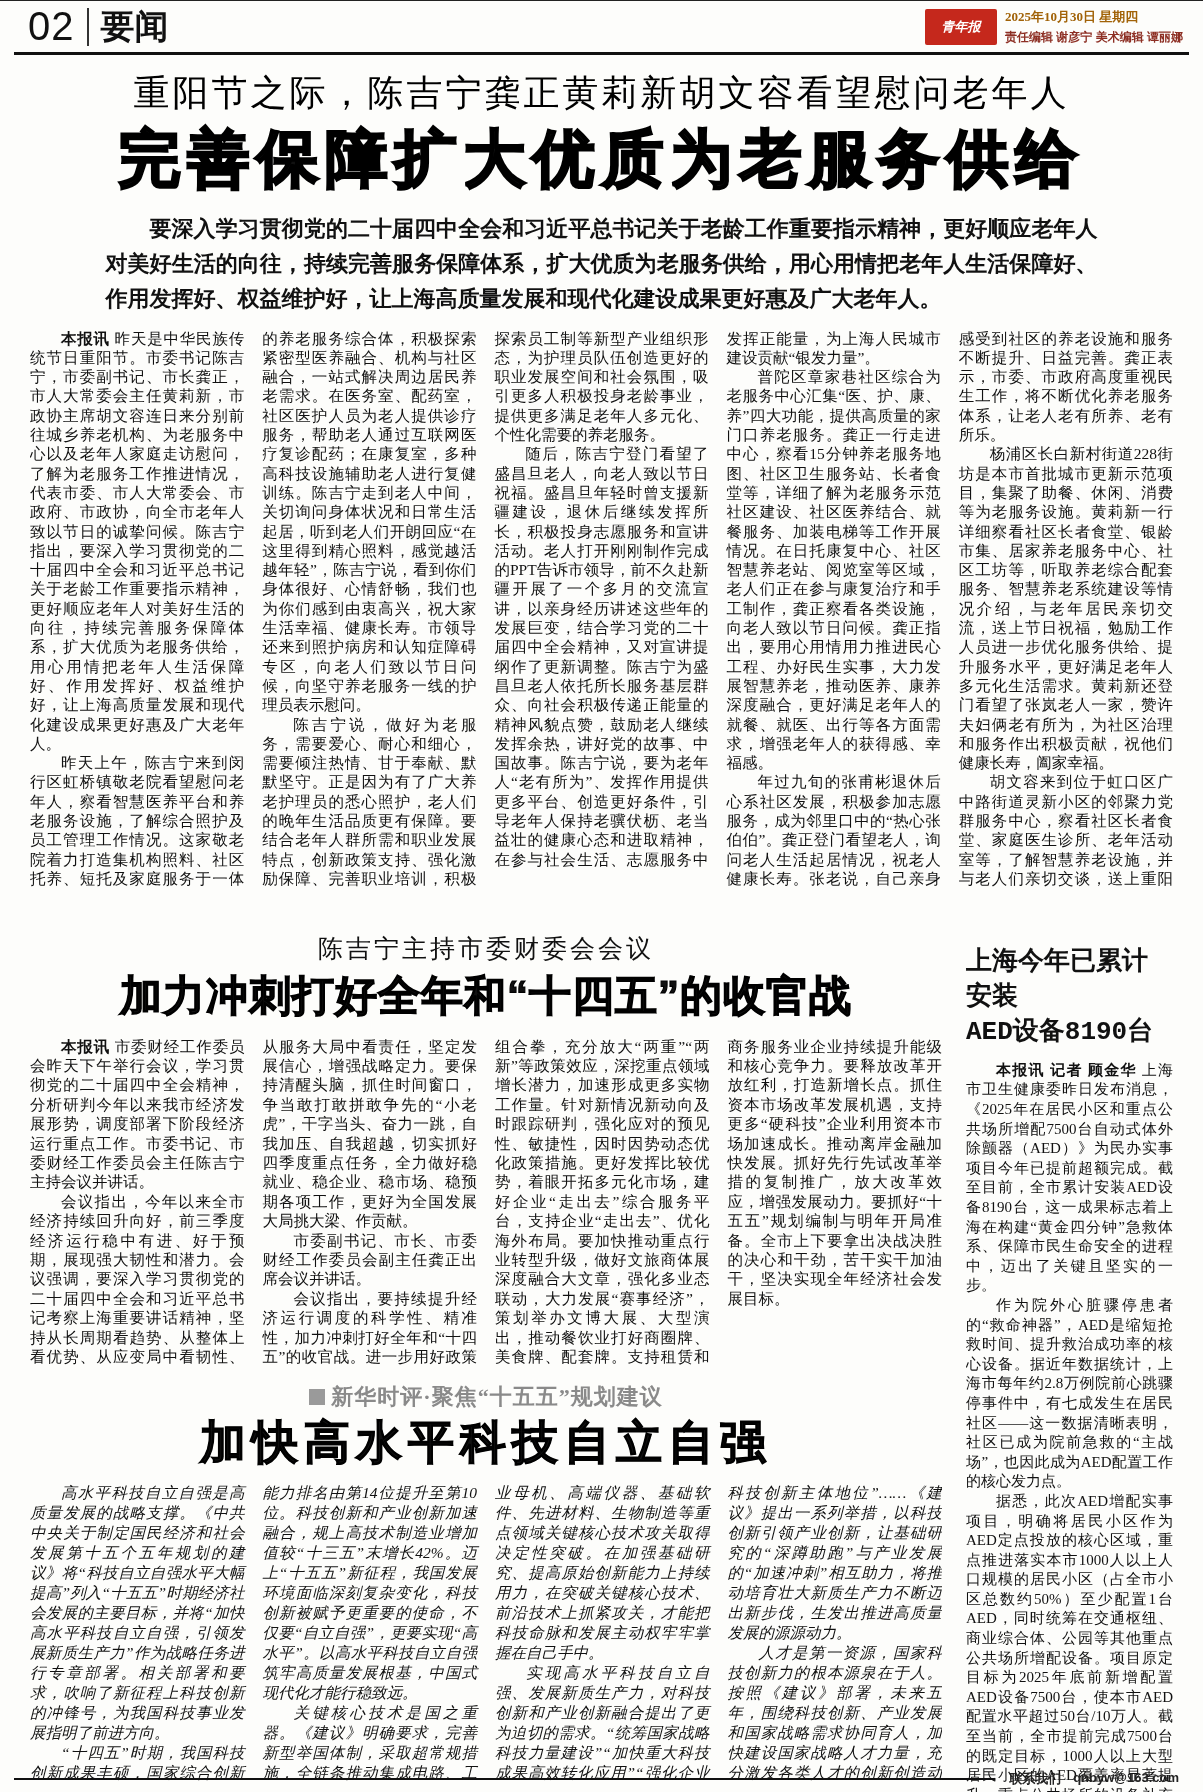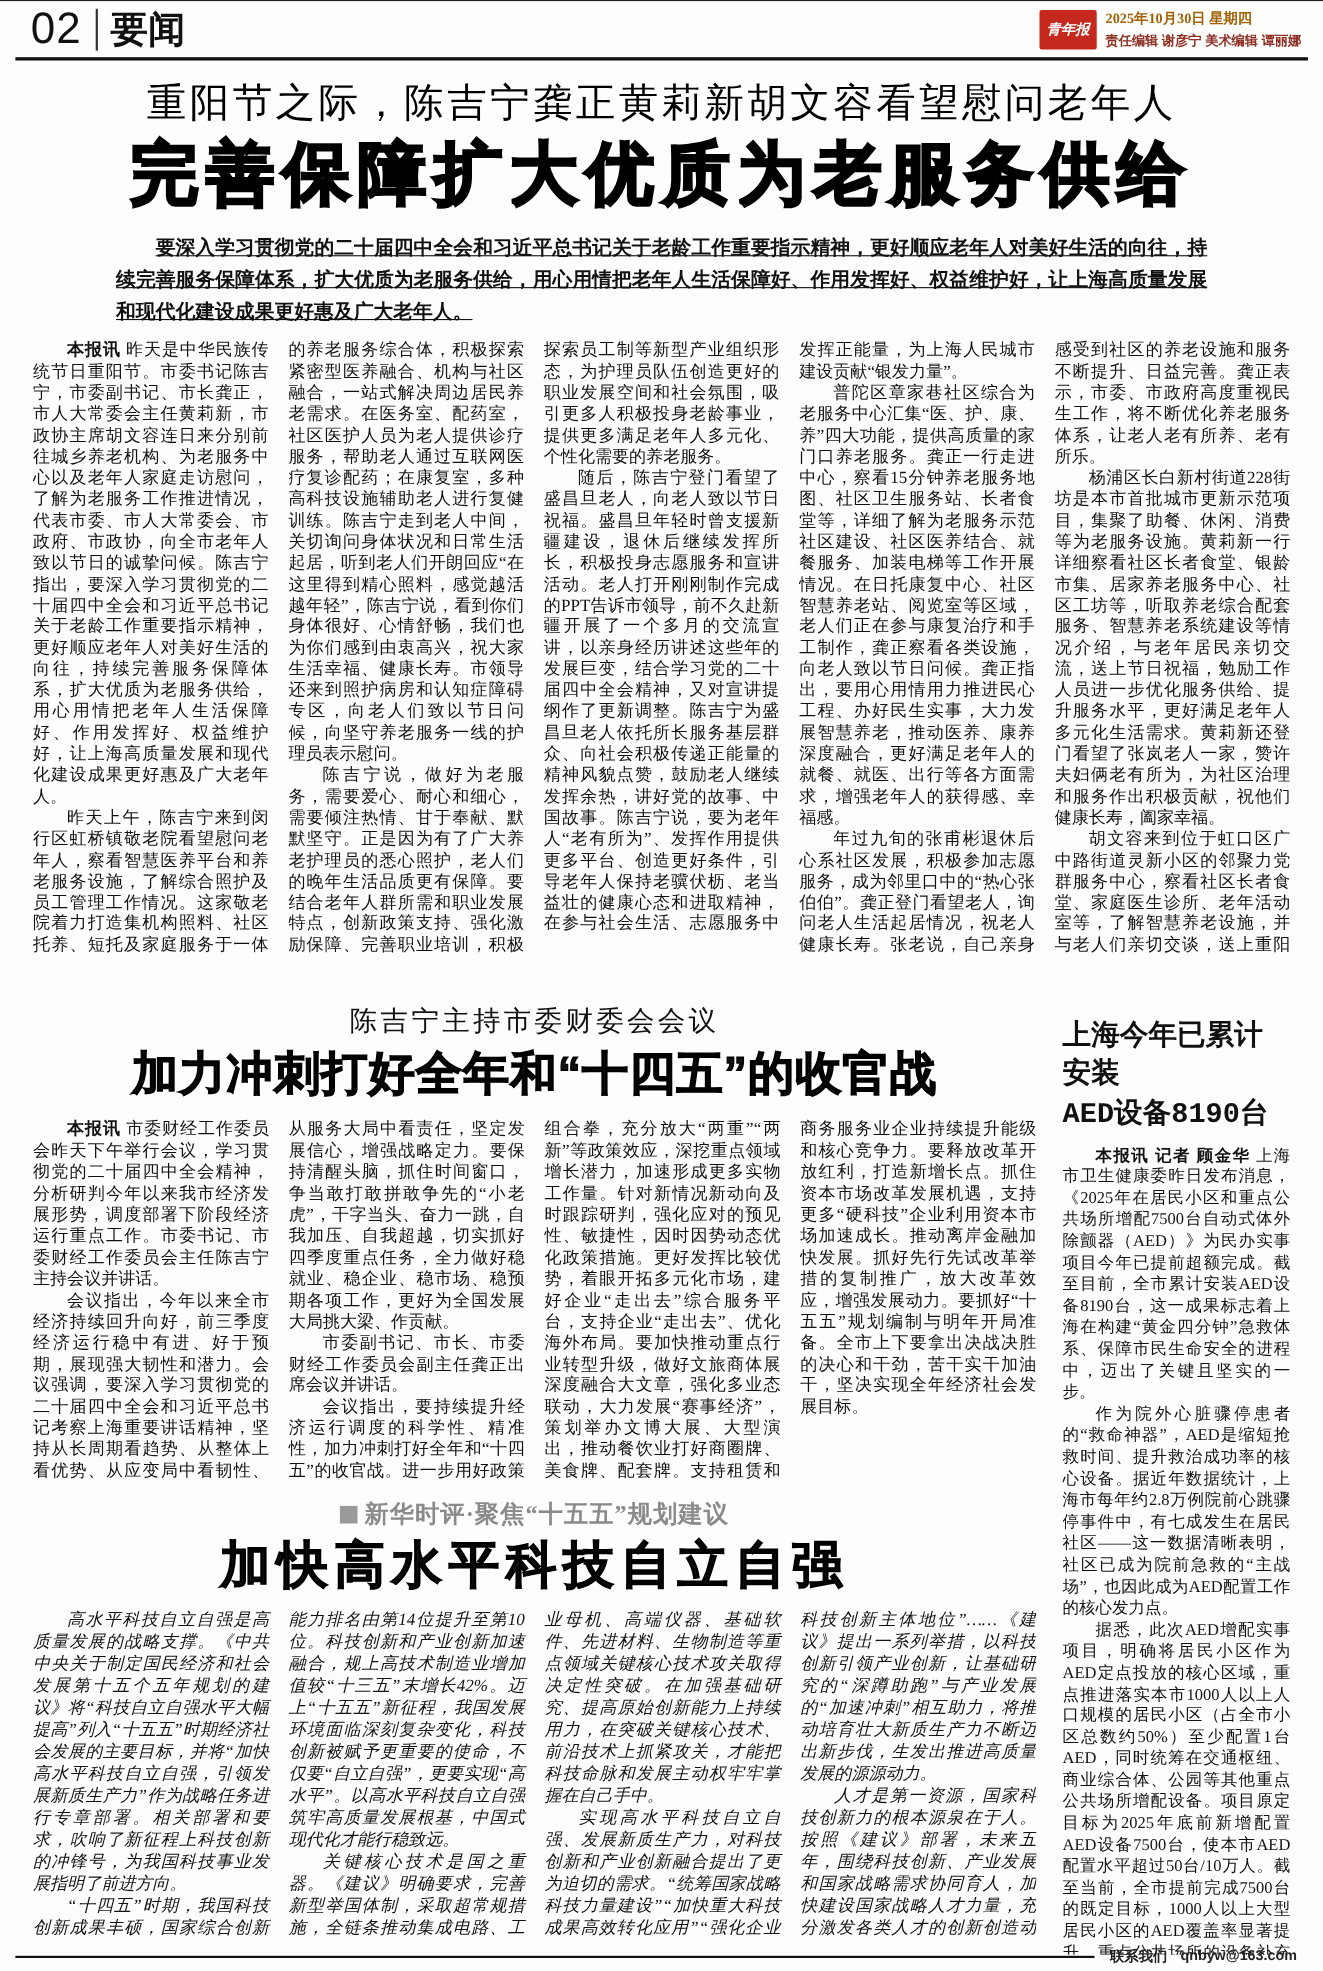--- a/index.html
+++ b/index.html
@@ -17,7 +17,7 @@
   .header-divider { width:2px; height:38px; background:#333; }
   .section-name { font-family:"Liberation Sans","DejaVu Sans",sans-serif; font-size:34px; font-weight:700; }
   .header-right { display:flex; align-items:center; gap:8px; padding-right:6px; }
-  .logo-box { width:52px; height:36px; background:#c5281c; color:#fff; display:flex; align-items:center; justify-content:center;
+  .logo-box { width:72px; height:36px; background:#c5281c; color:#fff; display:flex; align-items:center; justify-content:center;
     font-size:13px; font-weight:700; font-style:italic; line-height:1; text-align:center; border-radius:2px; }
   .issue-info { display:flex; flex-direction:column; justify-content:center; gap:3px; }
   .issue-date { font-size:13px; font-weight:700; color:#a16207; font-family:Liberation Serif, serif; }

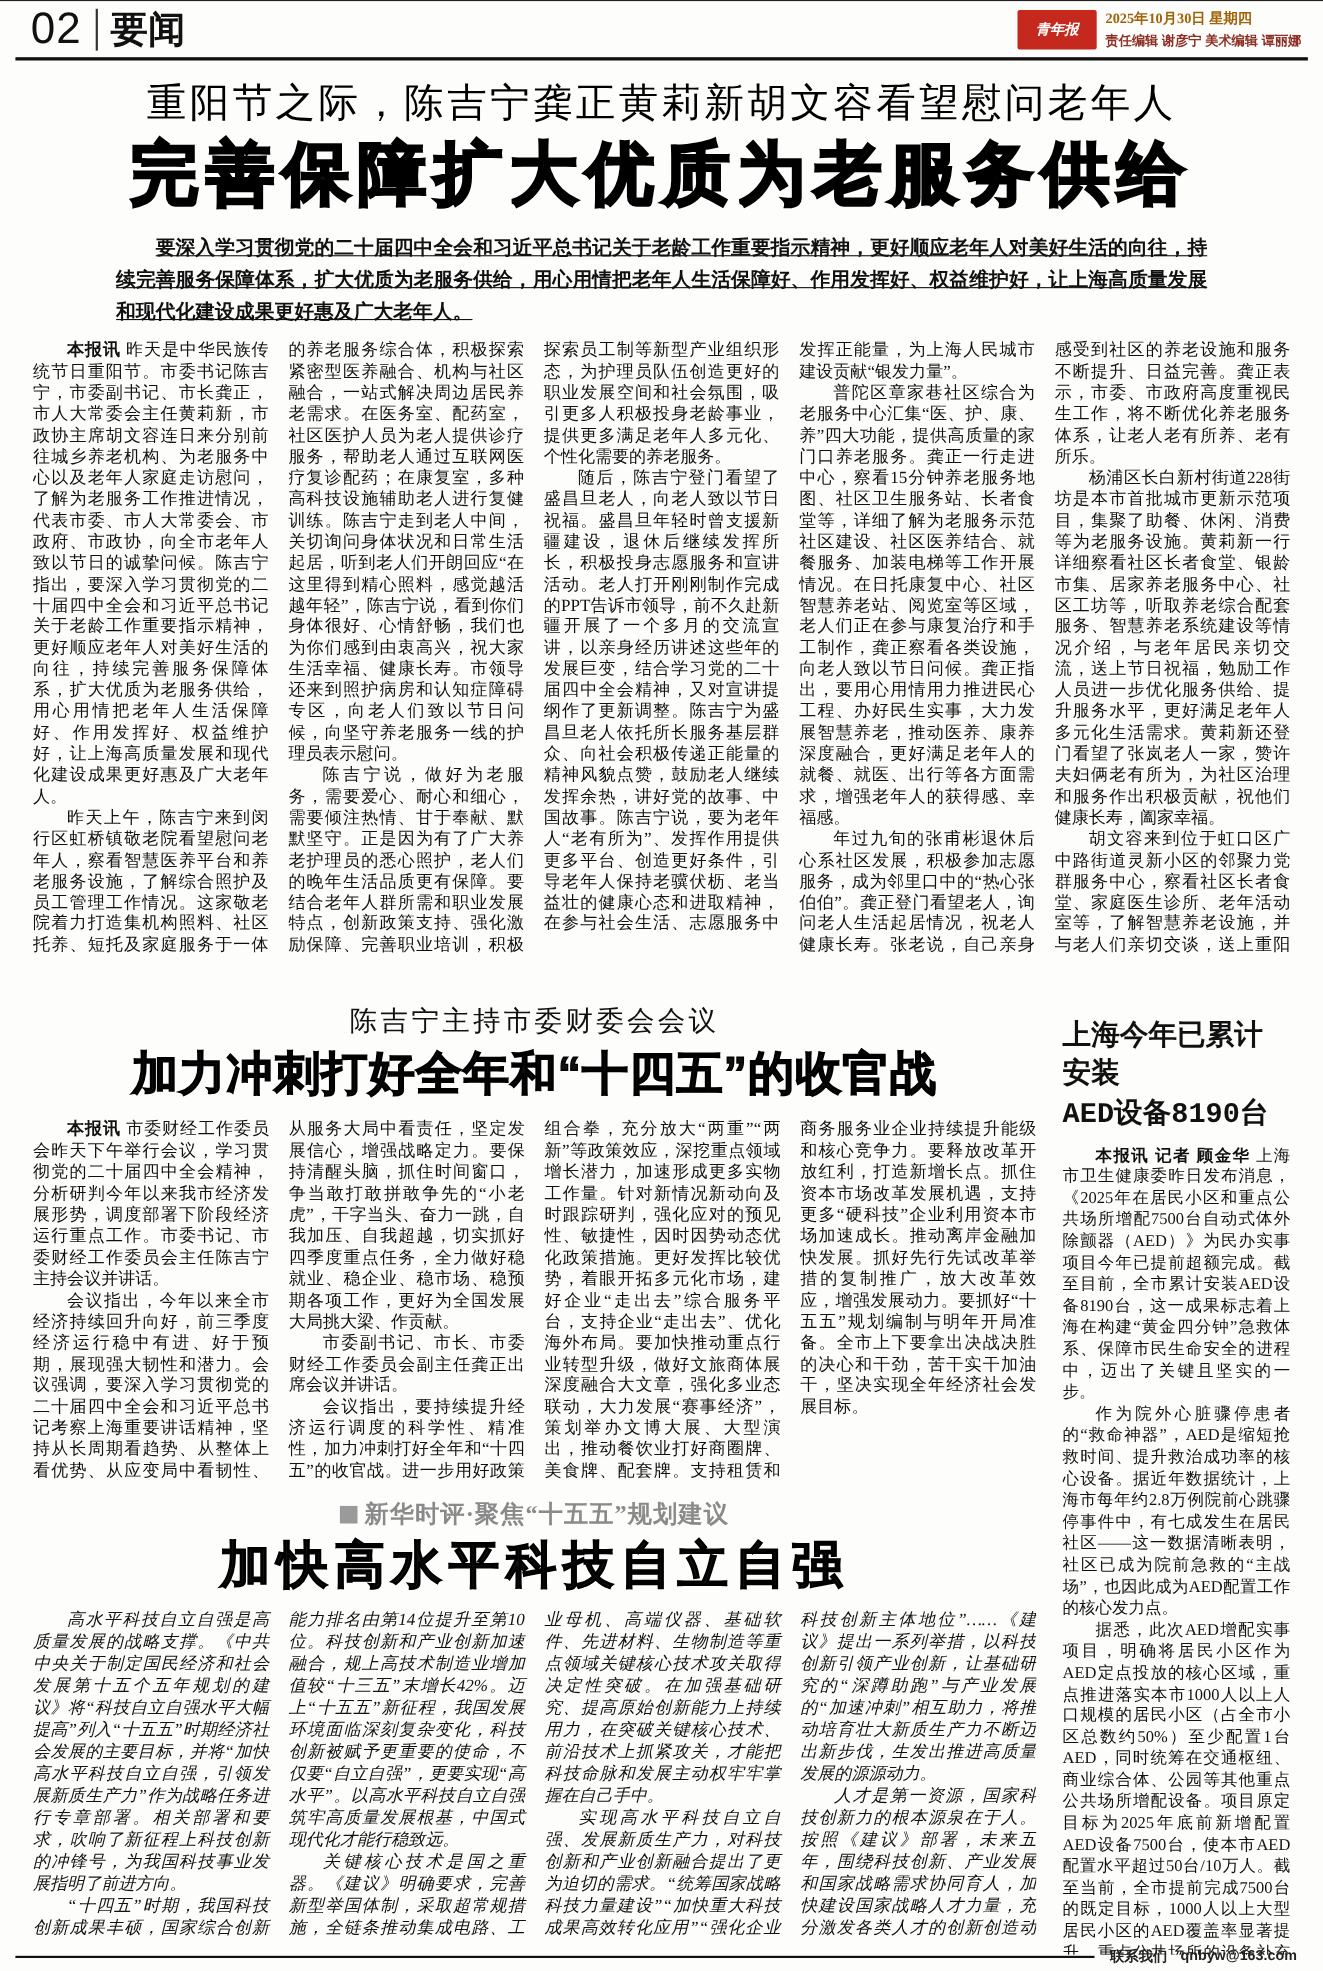--- a/index.html
+++ b/index.html
@@ -29,8 +29,8 @@
   .a1-headline { text-align:center; font-family:"Liberation Sans","DejaVu Sans",sans-serif;
     font-size:62px; font-weight:900; letter-spacing:7px; height:86px; line-height:84px;
     -webkit-text-stroke:2.5px #000; }
-  .a1-lead { width:992px; margin:8px auto 11px; font-size:18px; font-weight:700; line-height:1.6;
-    text-indent:2em; text-align:justify; font-family:"Liberation Sans","DejaVu Sans",sans-serif;text-decoration:underline; }
+  .a1-lead { width:992px; margin:8px auto 11px; font-size:22px; font-weight:700; line-height:1.6;
+    text-indent:2em; text-align:justify; font-family:"Liberation Sans","DejaVu Sans",sans-serif; }
   .cols { text-align:justify; overflow:hidden; column-fill:auto; }
   .a1-body { margin:12px 30px 0; height:576px; column-count:5; column-gap:18px;
     font-size:15.5px; line-height:19.3px; }

